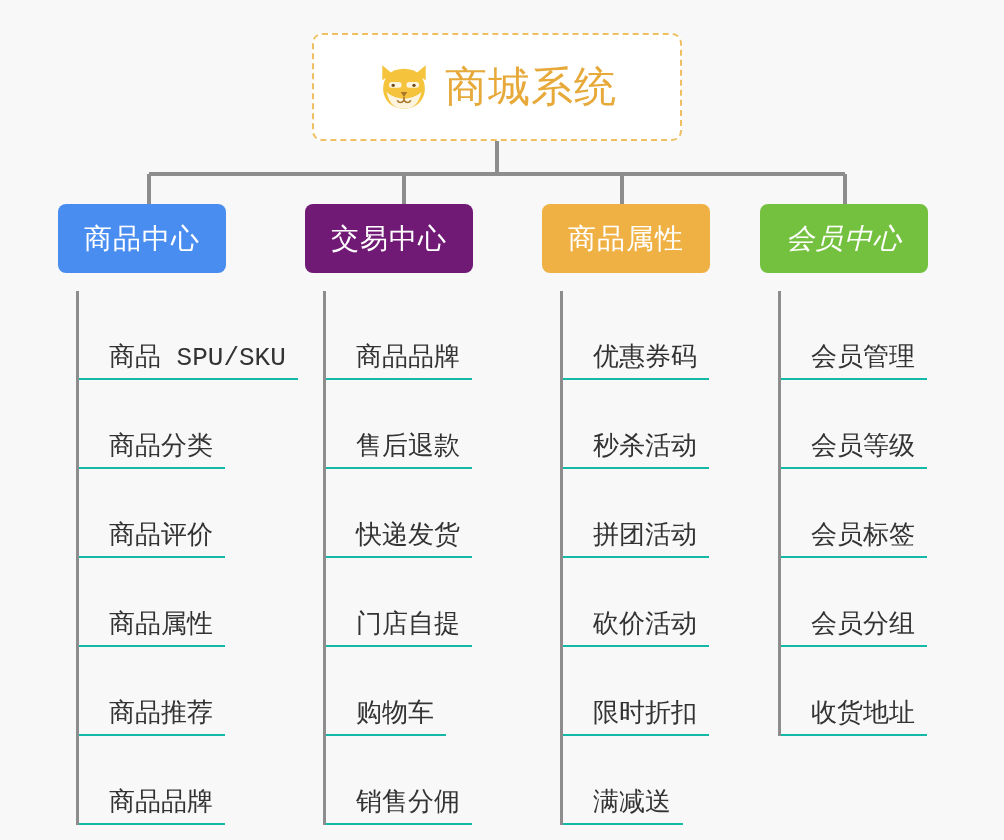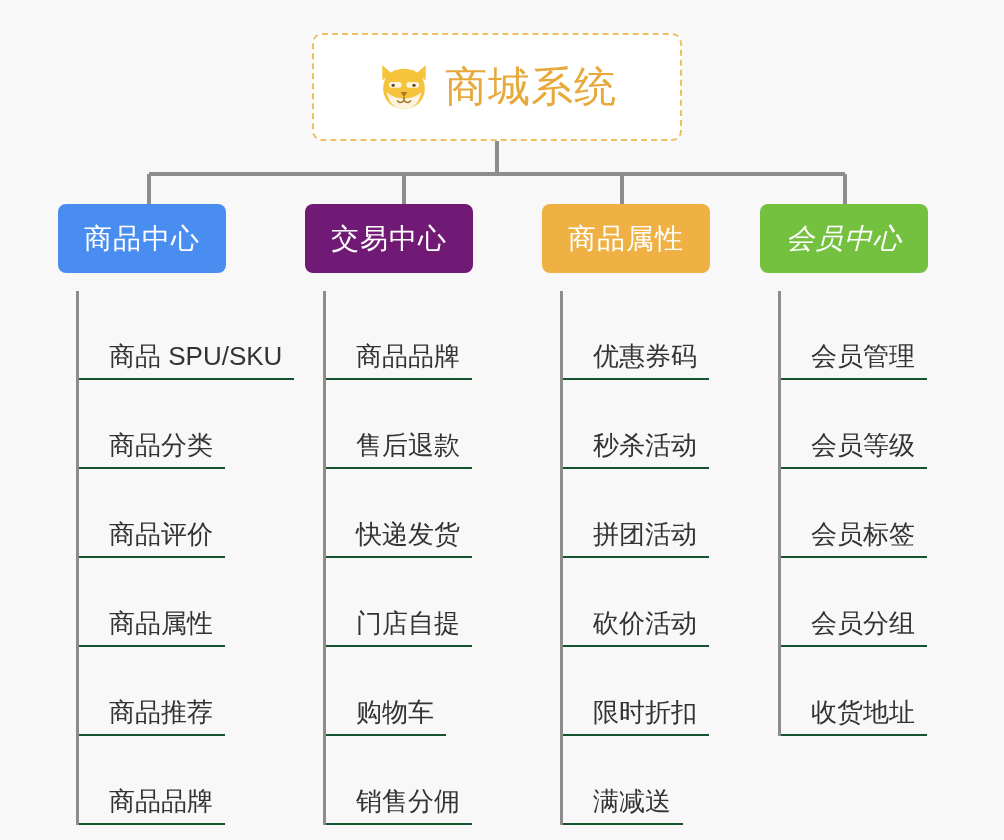--- a/index.html
+++ b/index.html
@@ -107,12 +107,13 @@
     height: 89px;
     display: flex;
     align-items: flex-end;
-    border-bottom: 2px solid #14532d;
+    border-bottom: 2px solid #14b8a6;
     padding: 0 12px 4px 30px;
     font-size: 26px;
     color: #333333;
     white-space: nowrap;
     align-self: flex-start;
+    font-family: Liberation Mono, monospace;
   }
 </style>
 </head>

